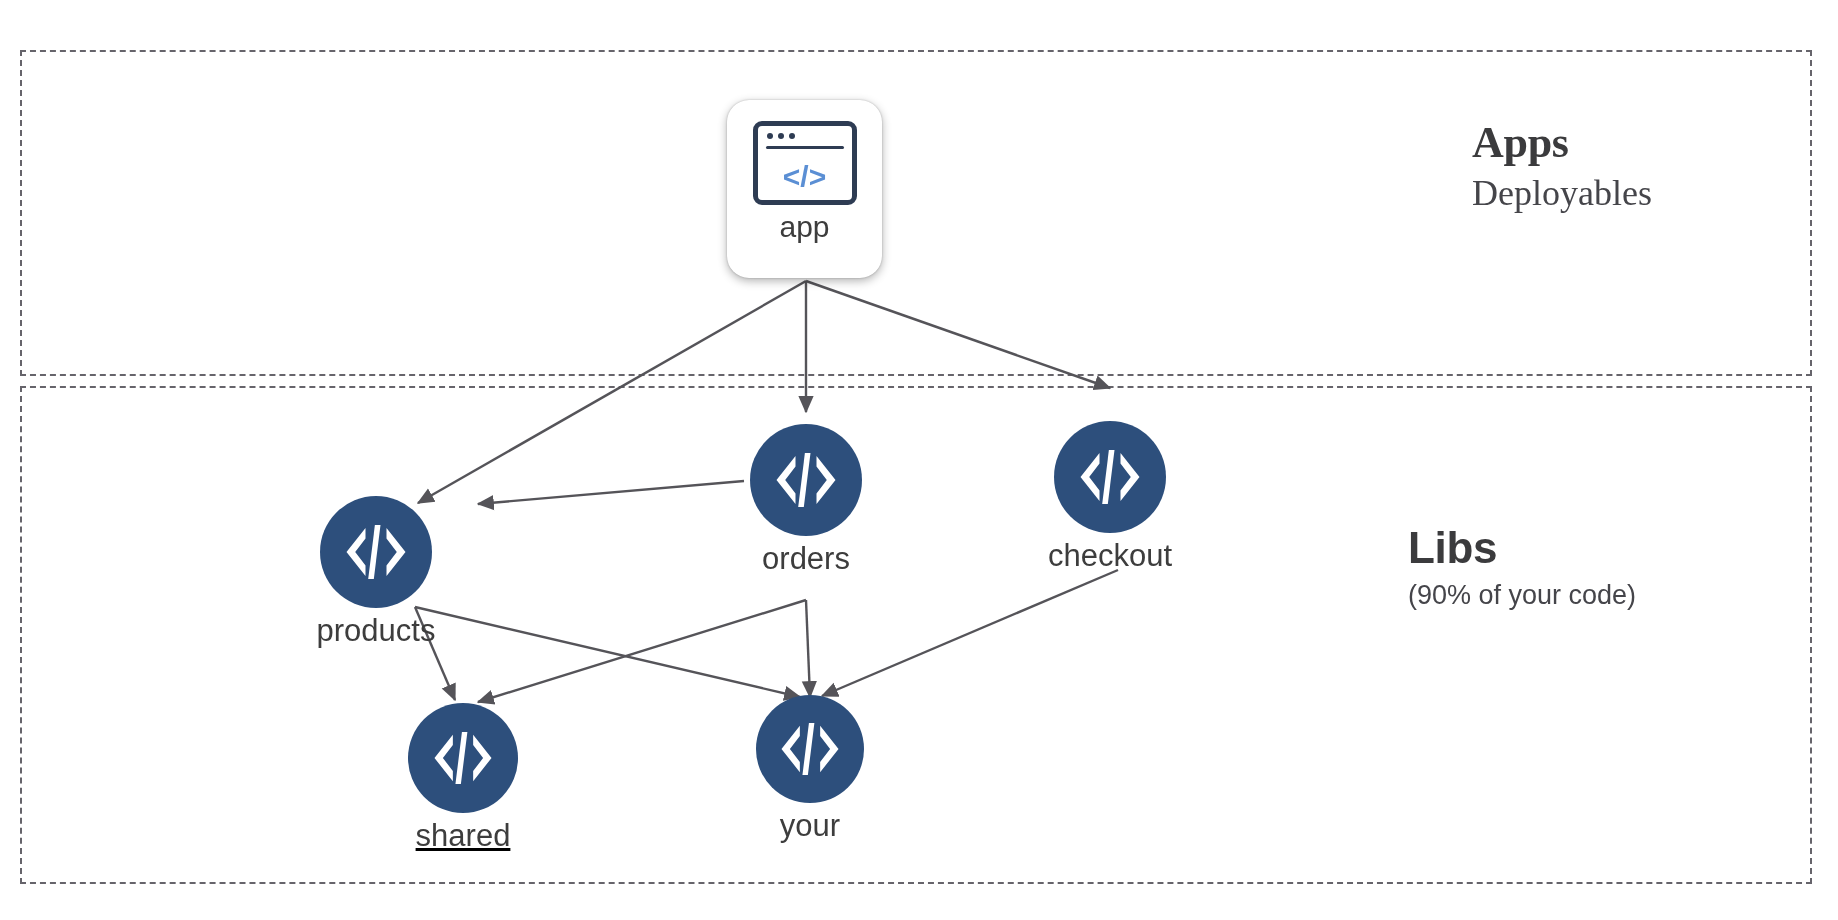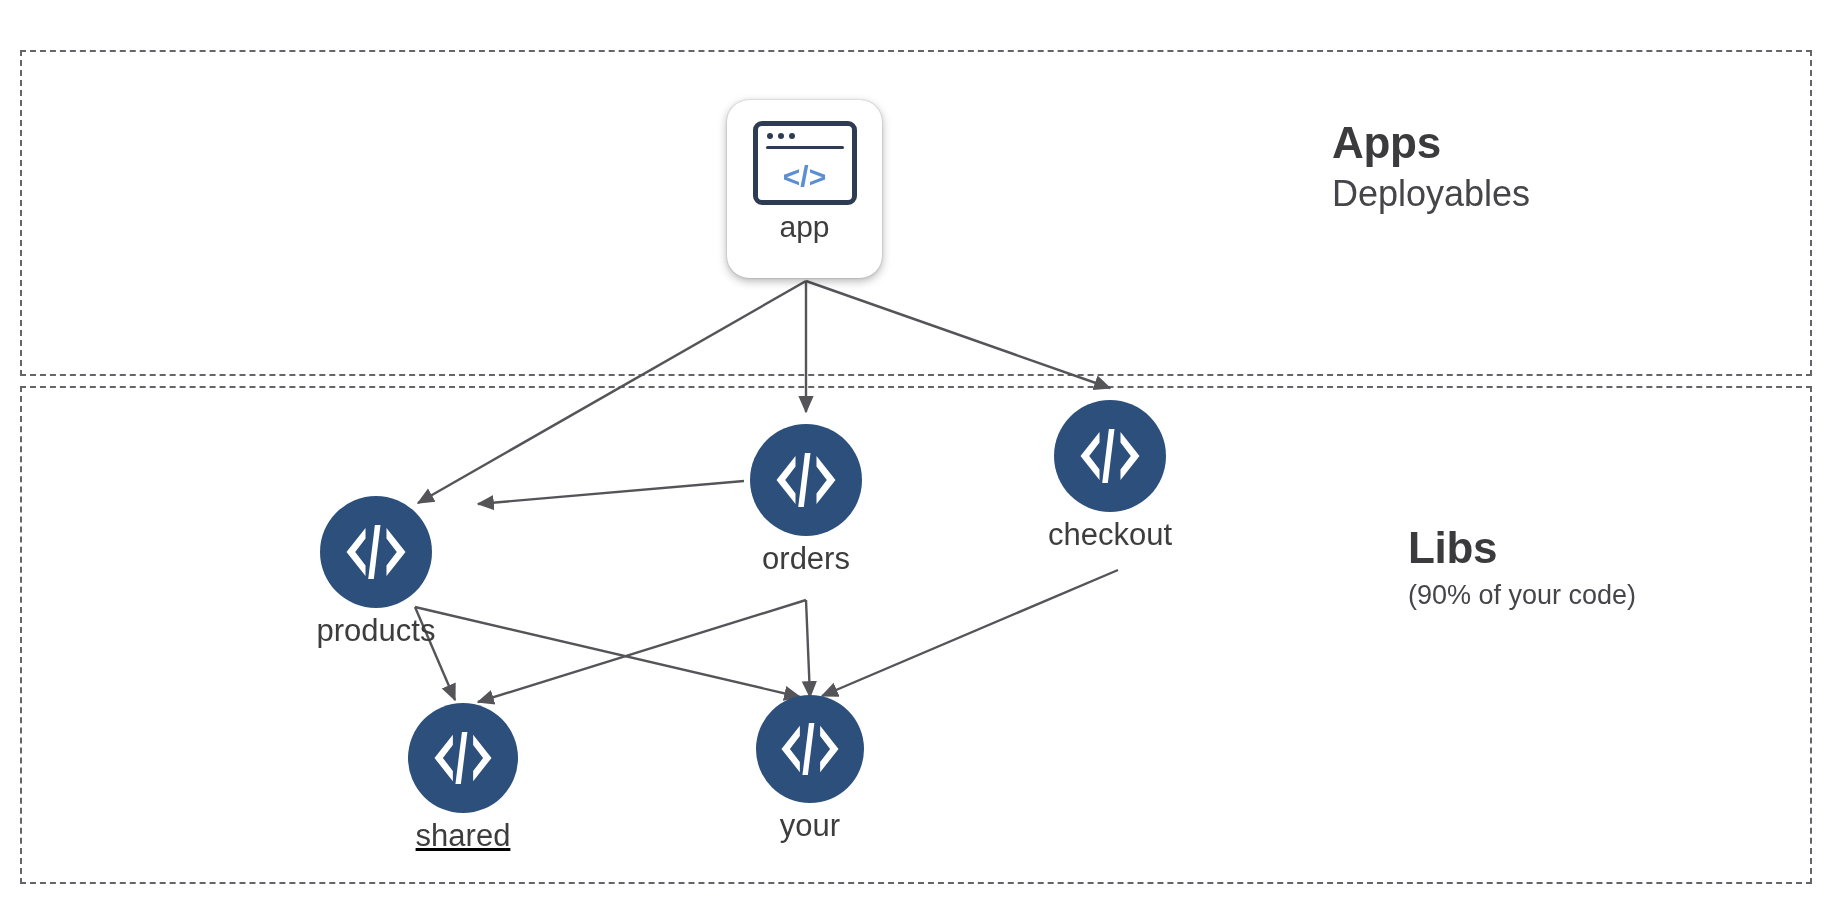--- a/index.html
+++ b/index.html
@@ -46,7 +46,7 @@
     color: #3d3d3d;
     user-select: none;
   }
-  #caption-apps { left: 1332px; top: 120px; }
+  #caption-apps { left: 1472px; top: 120px; font-family: Liberation Serif, serif; }
   #caption-libs { left: 1408px; top: 525px; }
 
   .caption-title {

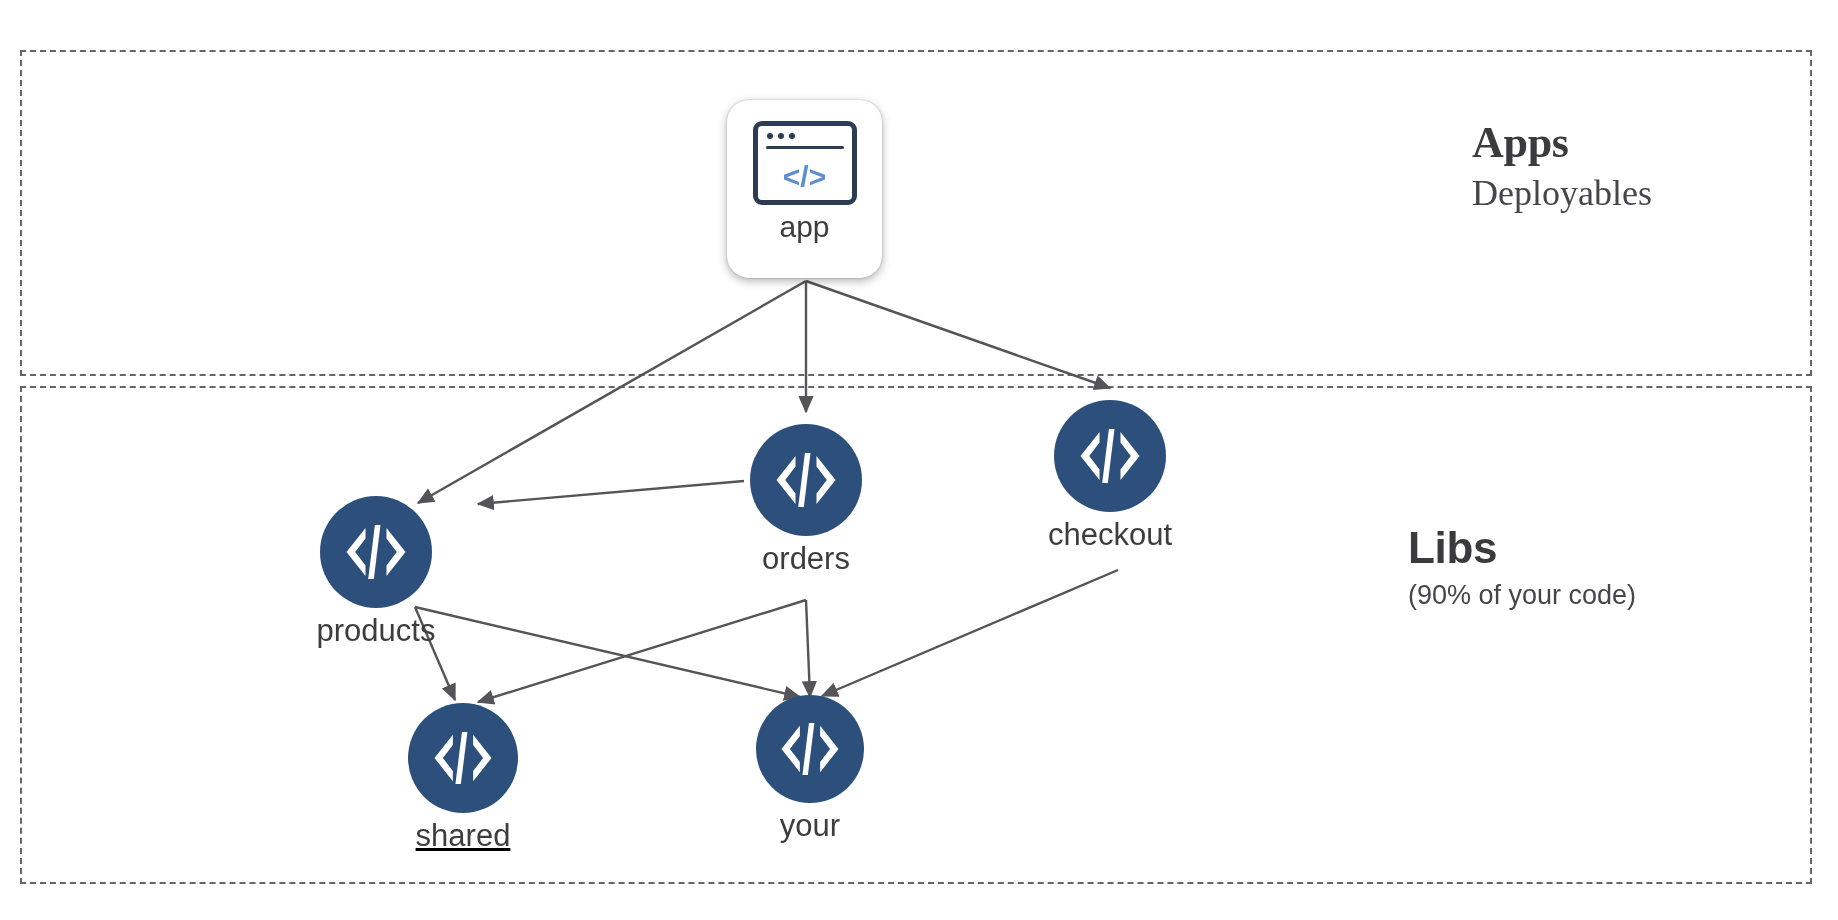--- a/index.html
+++ b/index.html
@@ -246,7 +246,7 @@
     <span class="lib-label">orders</span>
   </div>
 
-  <div class="lib-node" style="left:1046px; top:400px; width:128px;">
+  <div class="lib-node" style="left:1046px; top:421px; width:128px;">
     <span class="lib-circle" style="width:112px; height:112px;">
       <svg width="72" height="60" viewBox="0 0 72 60" xmlns="http://www.w3.org/2000/svg" aria-hidden="true">
         <path d="M25.5 6 L6.5 30 L25.5 54 L25.5 43.5 L15.2 30 L25.5 16.5 Z" fill="#ffffff"></path>

